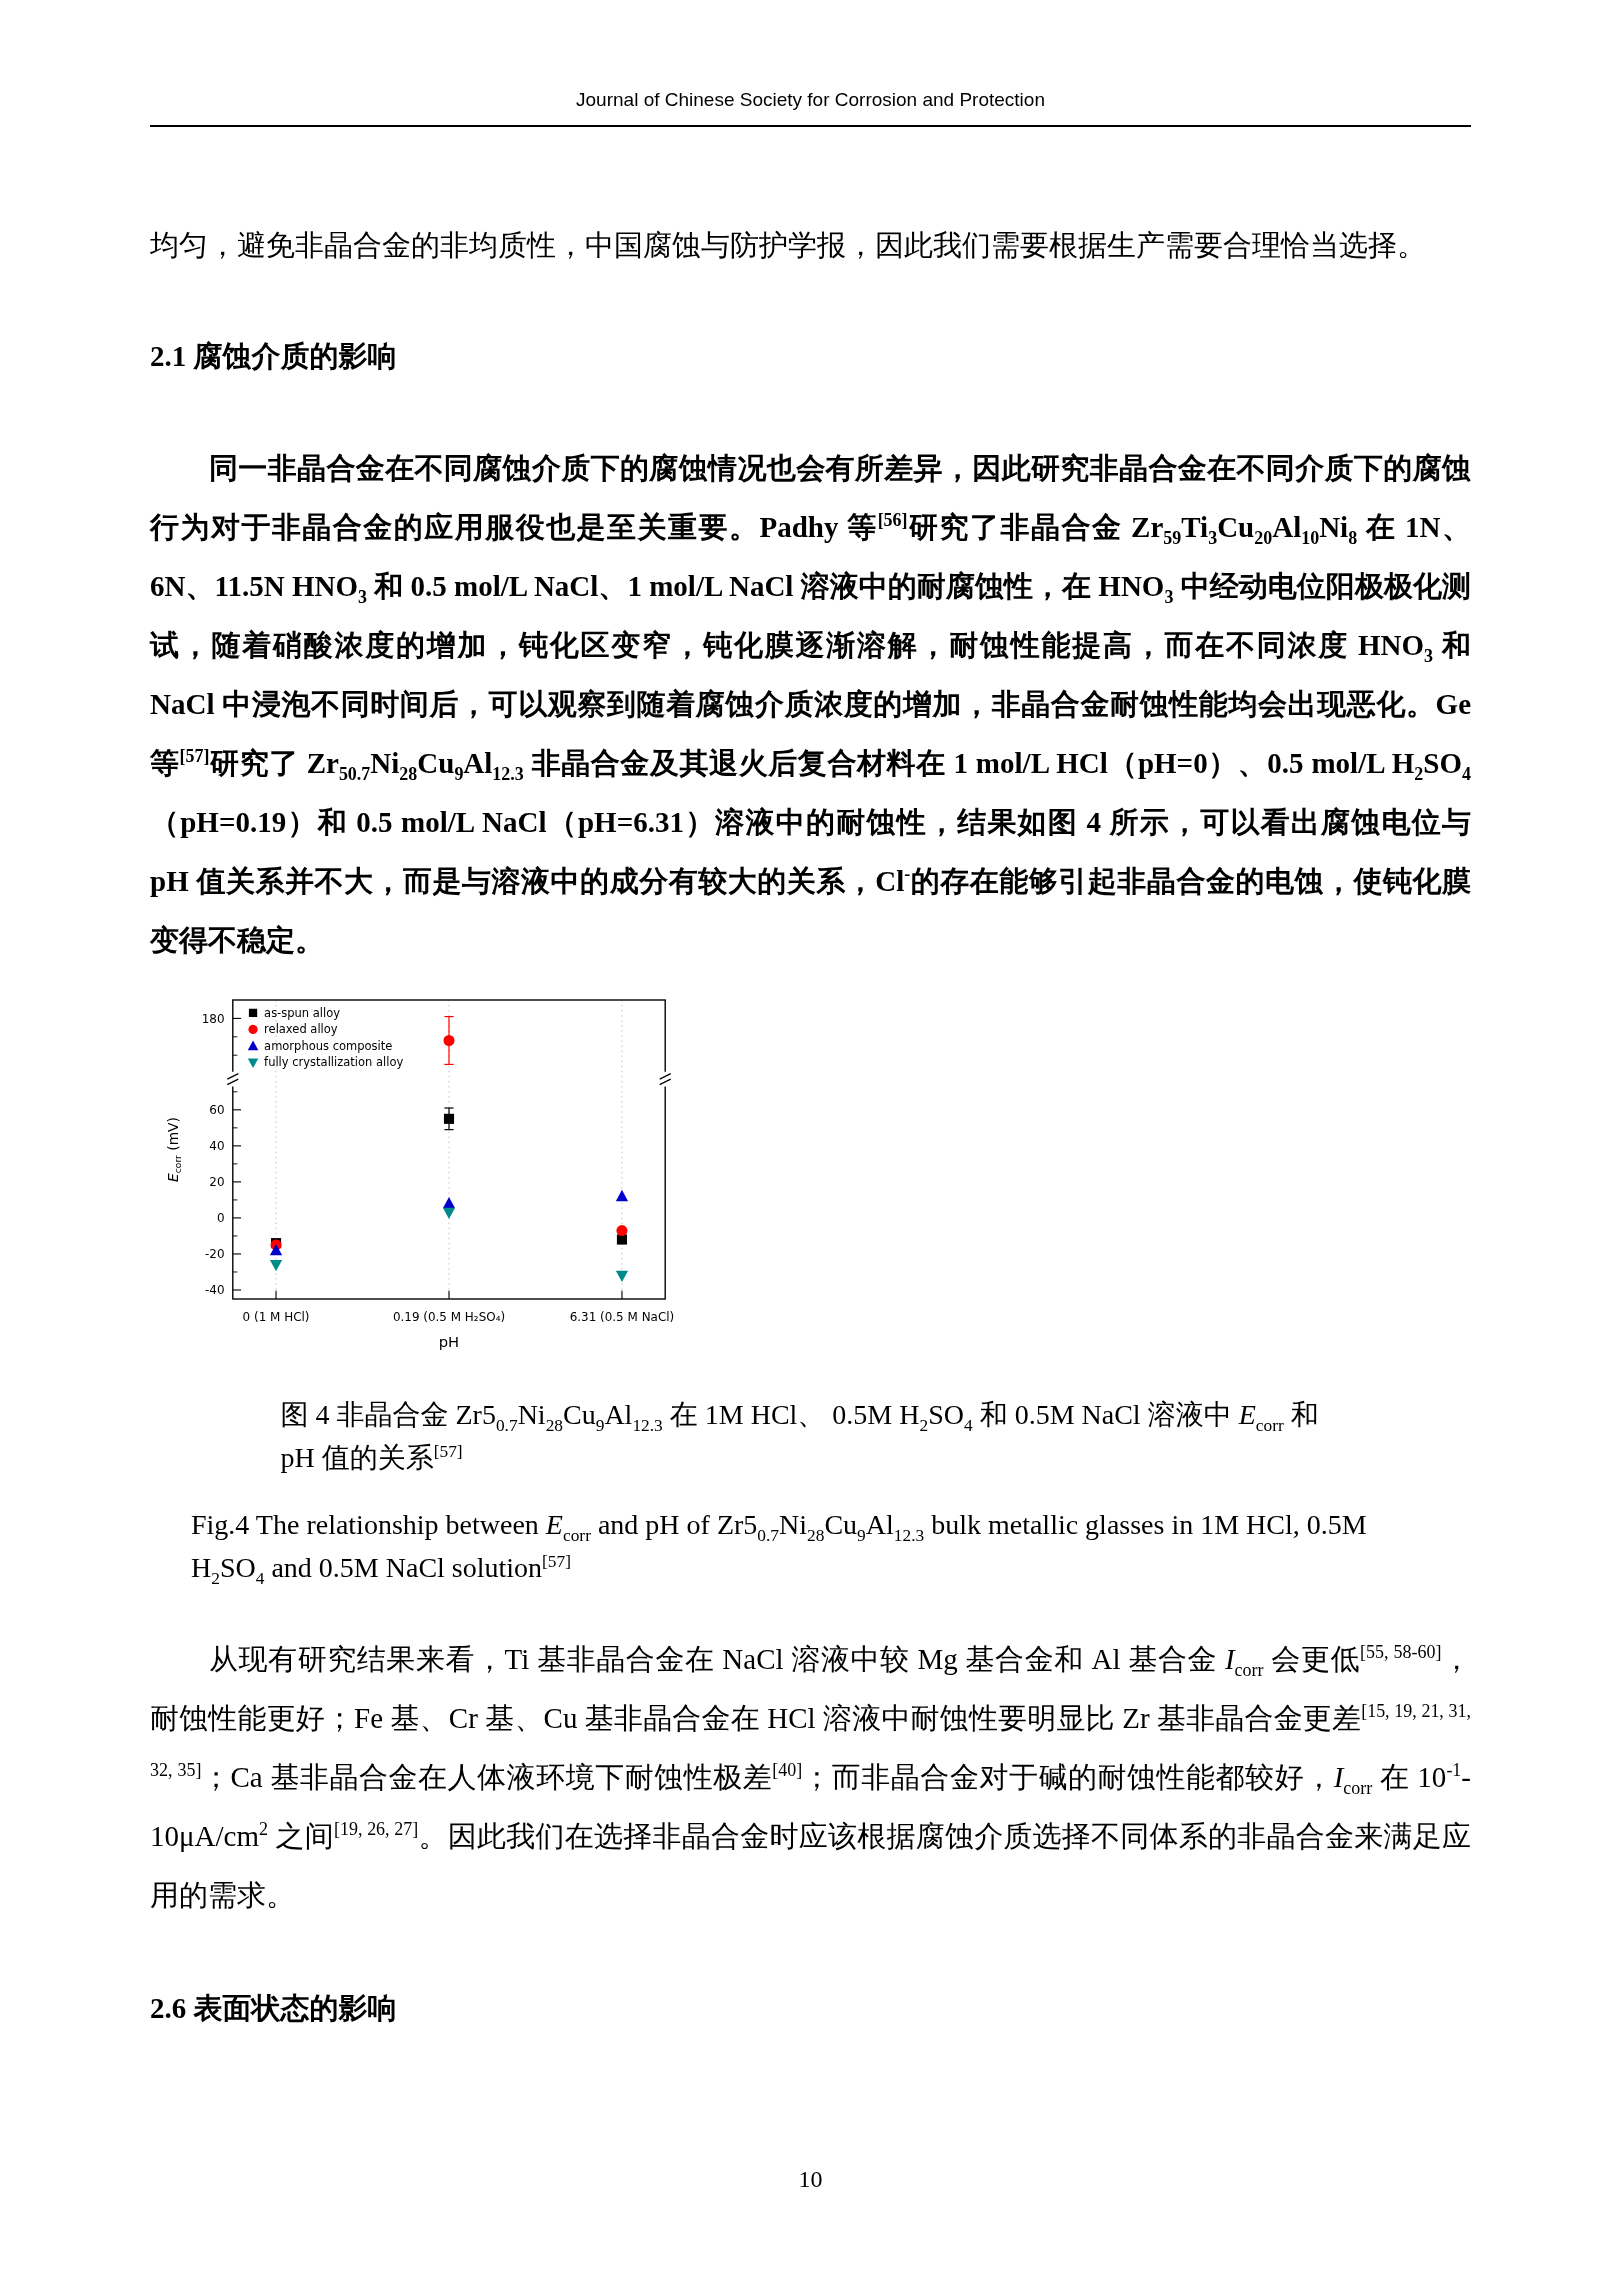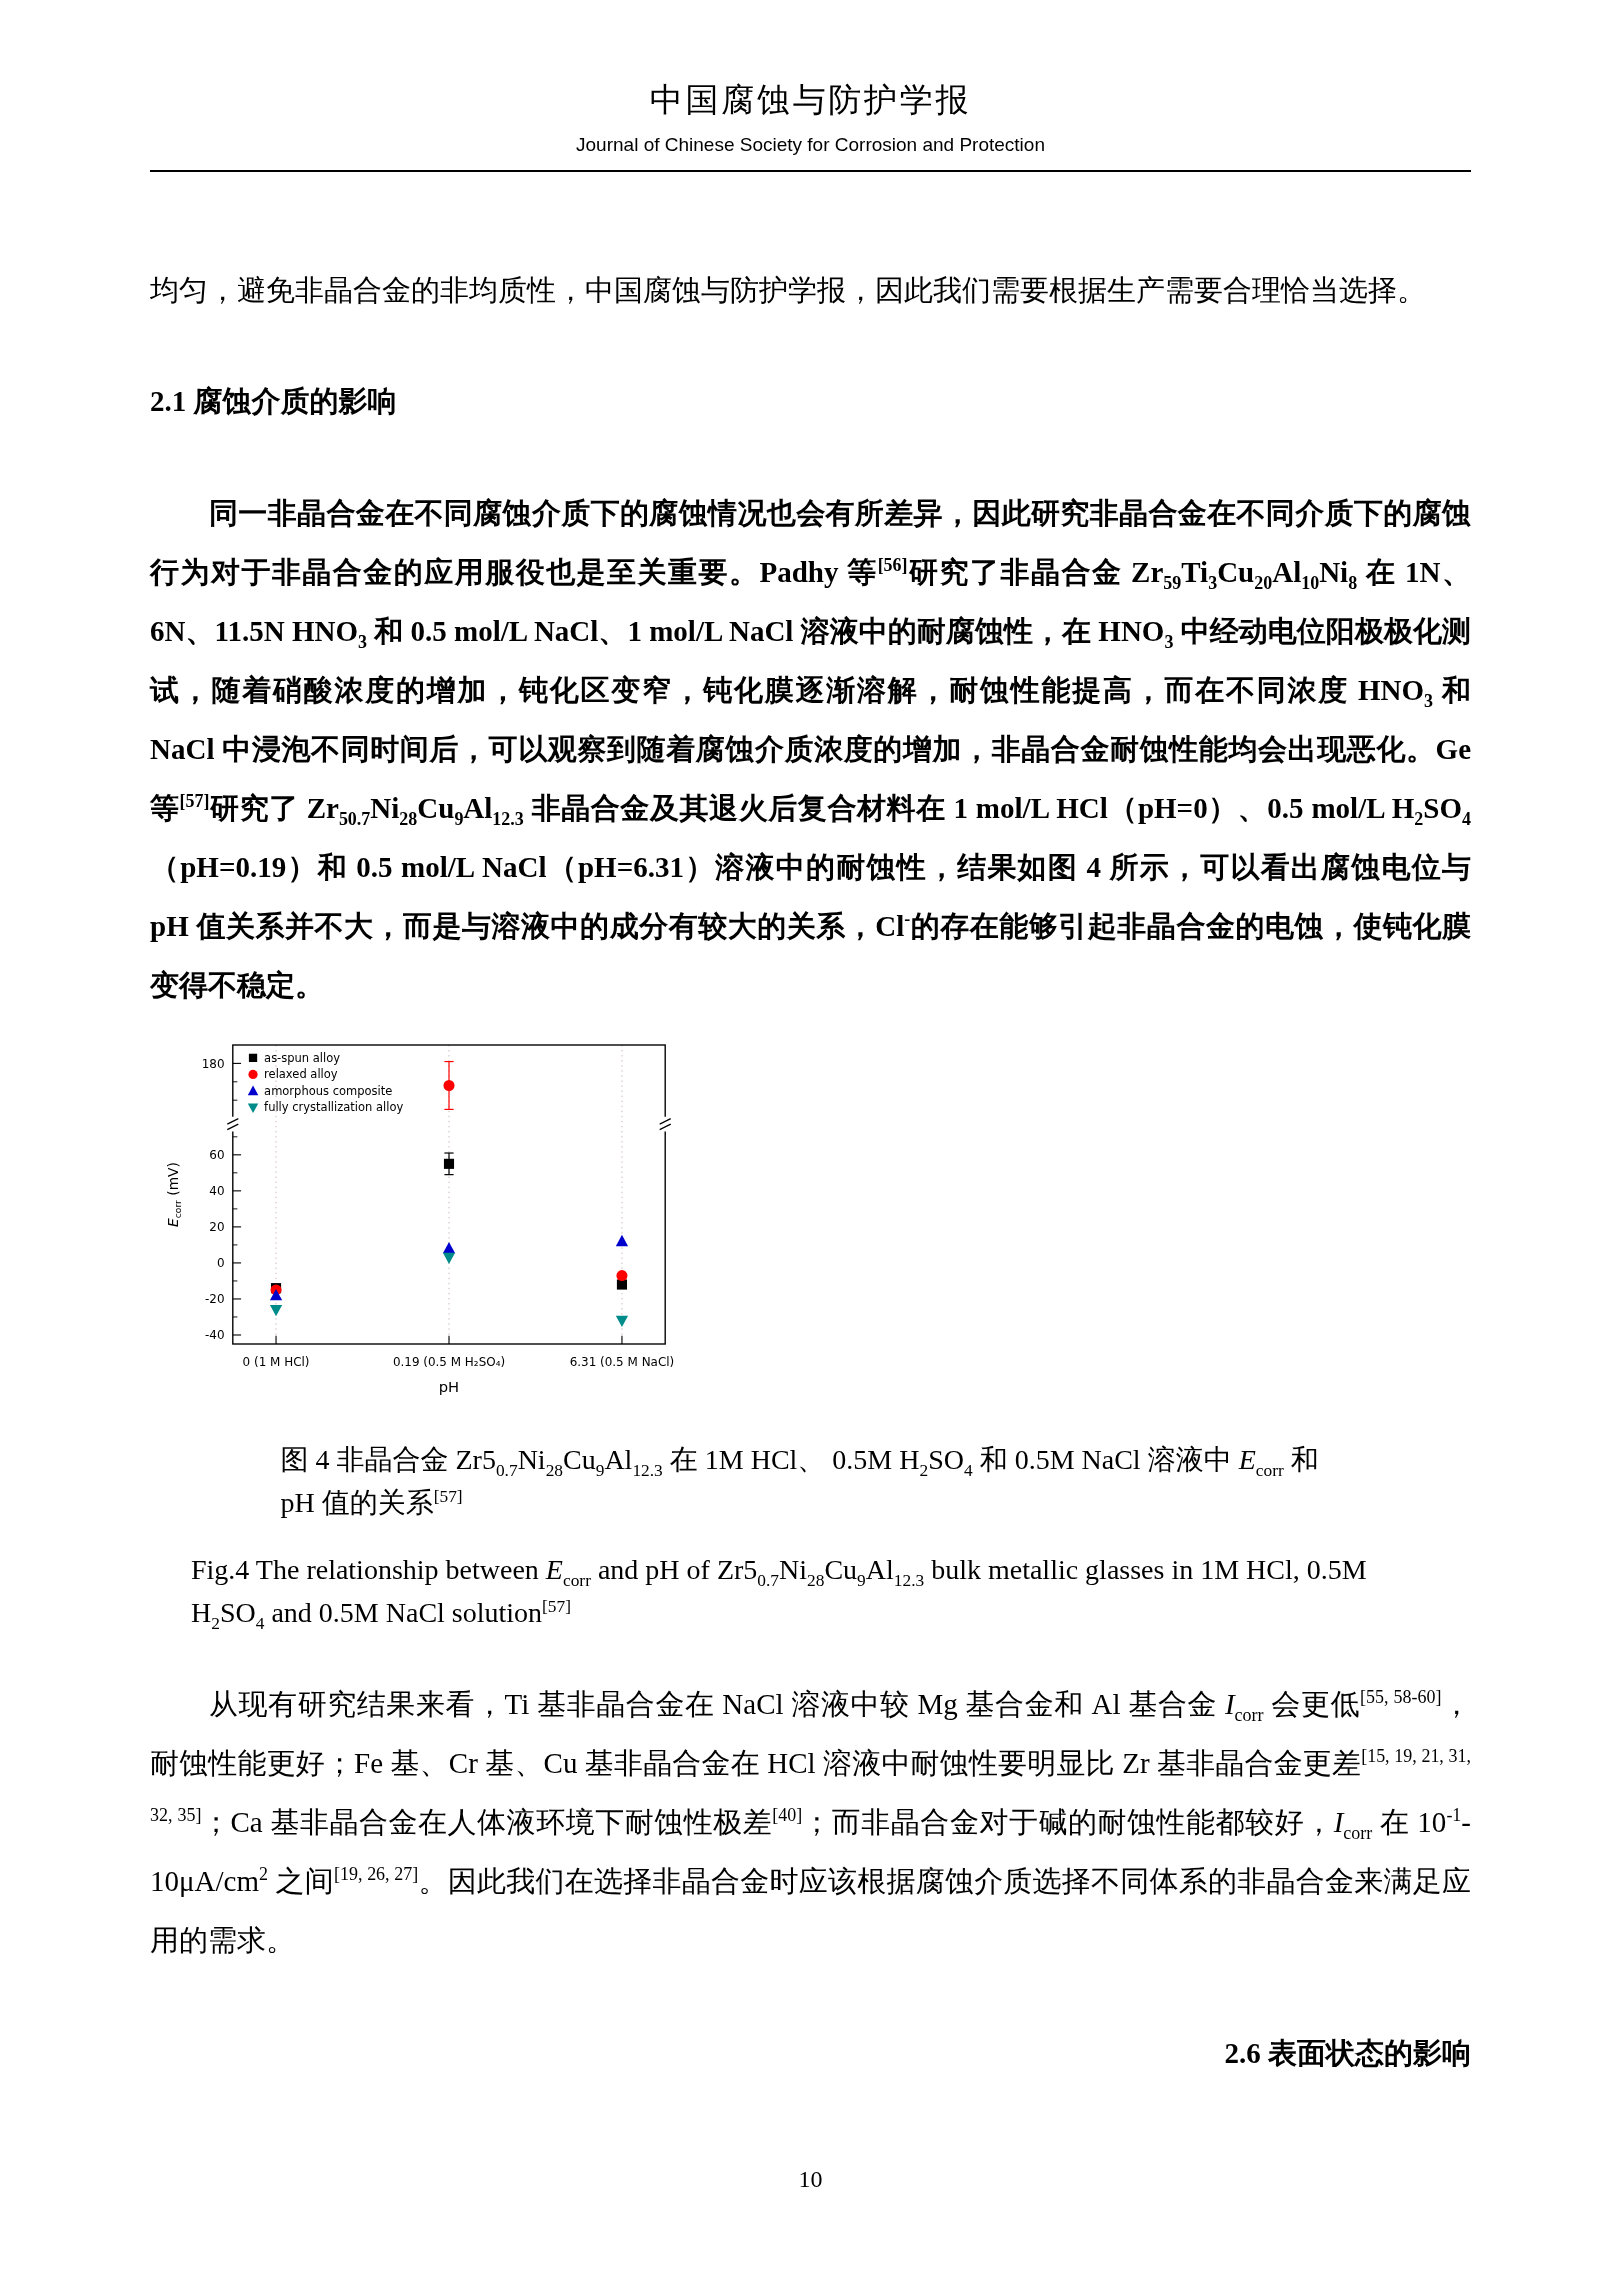--- a/index.html
+++ b/index.html
@@ -32,7 +32,6 @@
   <div class="content">
 
     <header class="hdr">
-      <div class="hdr-cn">中国腐蚀与防护学报</div>
       <div class="hdr-en">Journal of Chinese Society for Corrosion and Protection</div>
       <div class="hdr-rule"></div>
     </header>

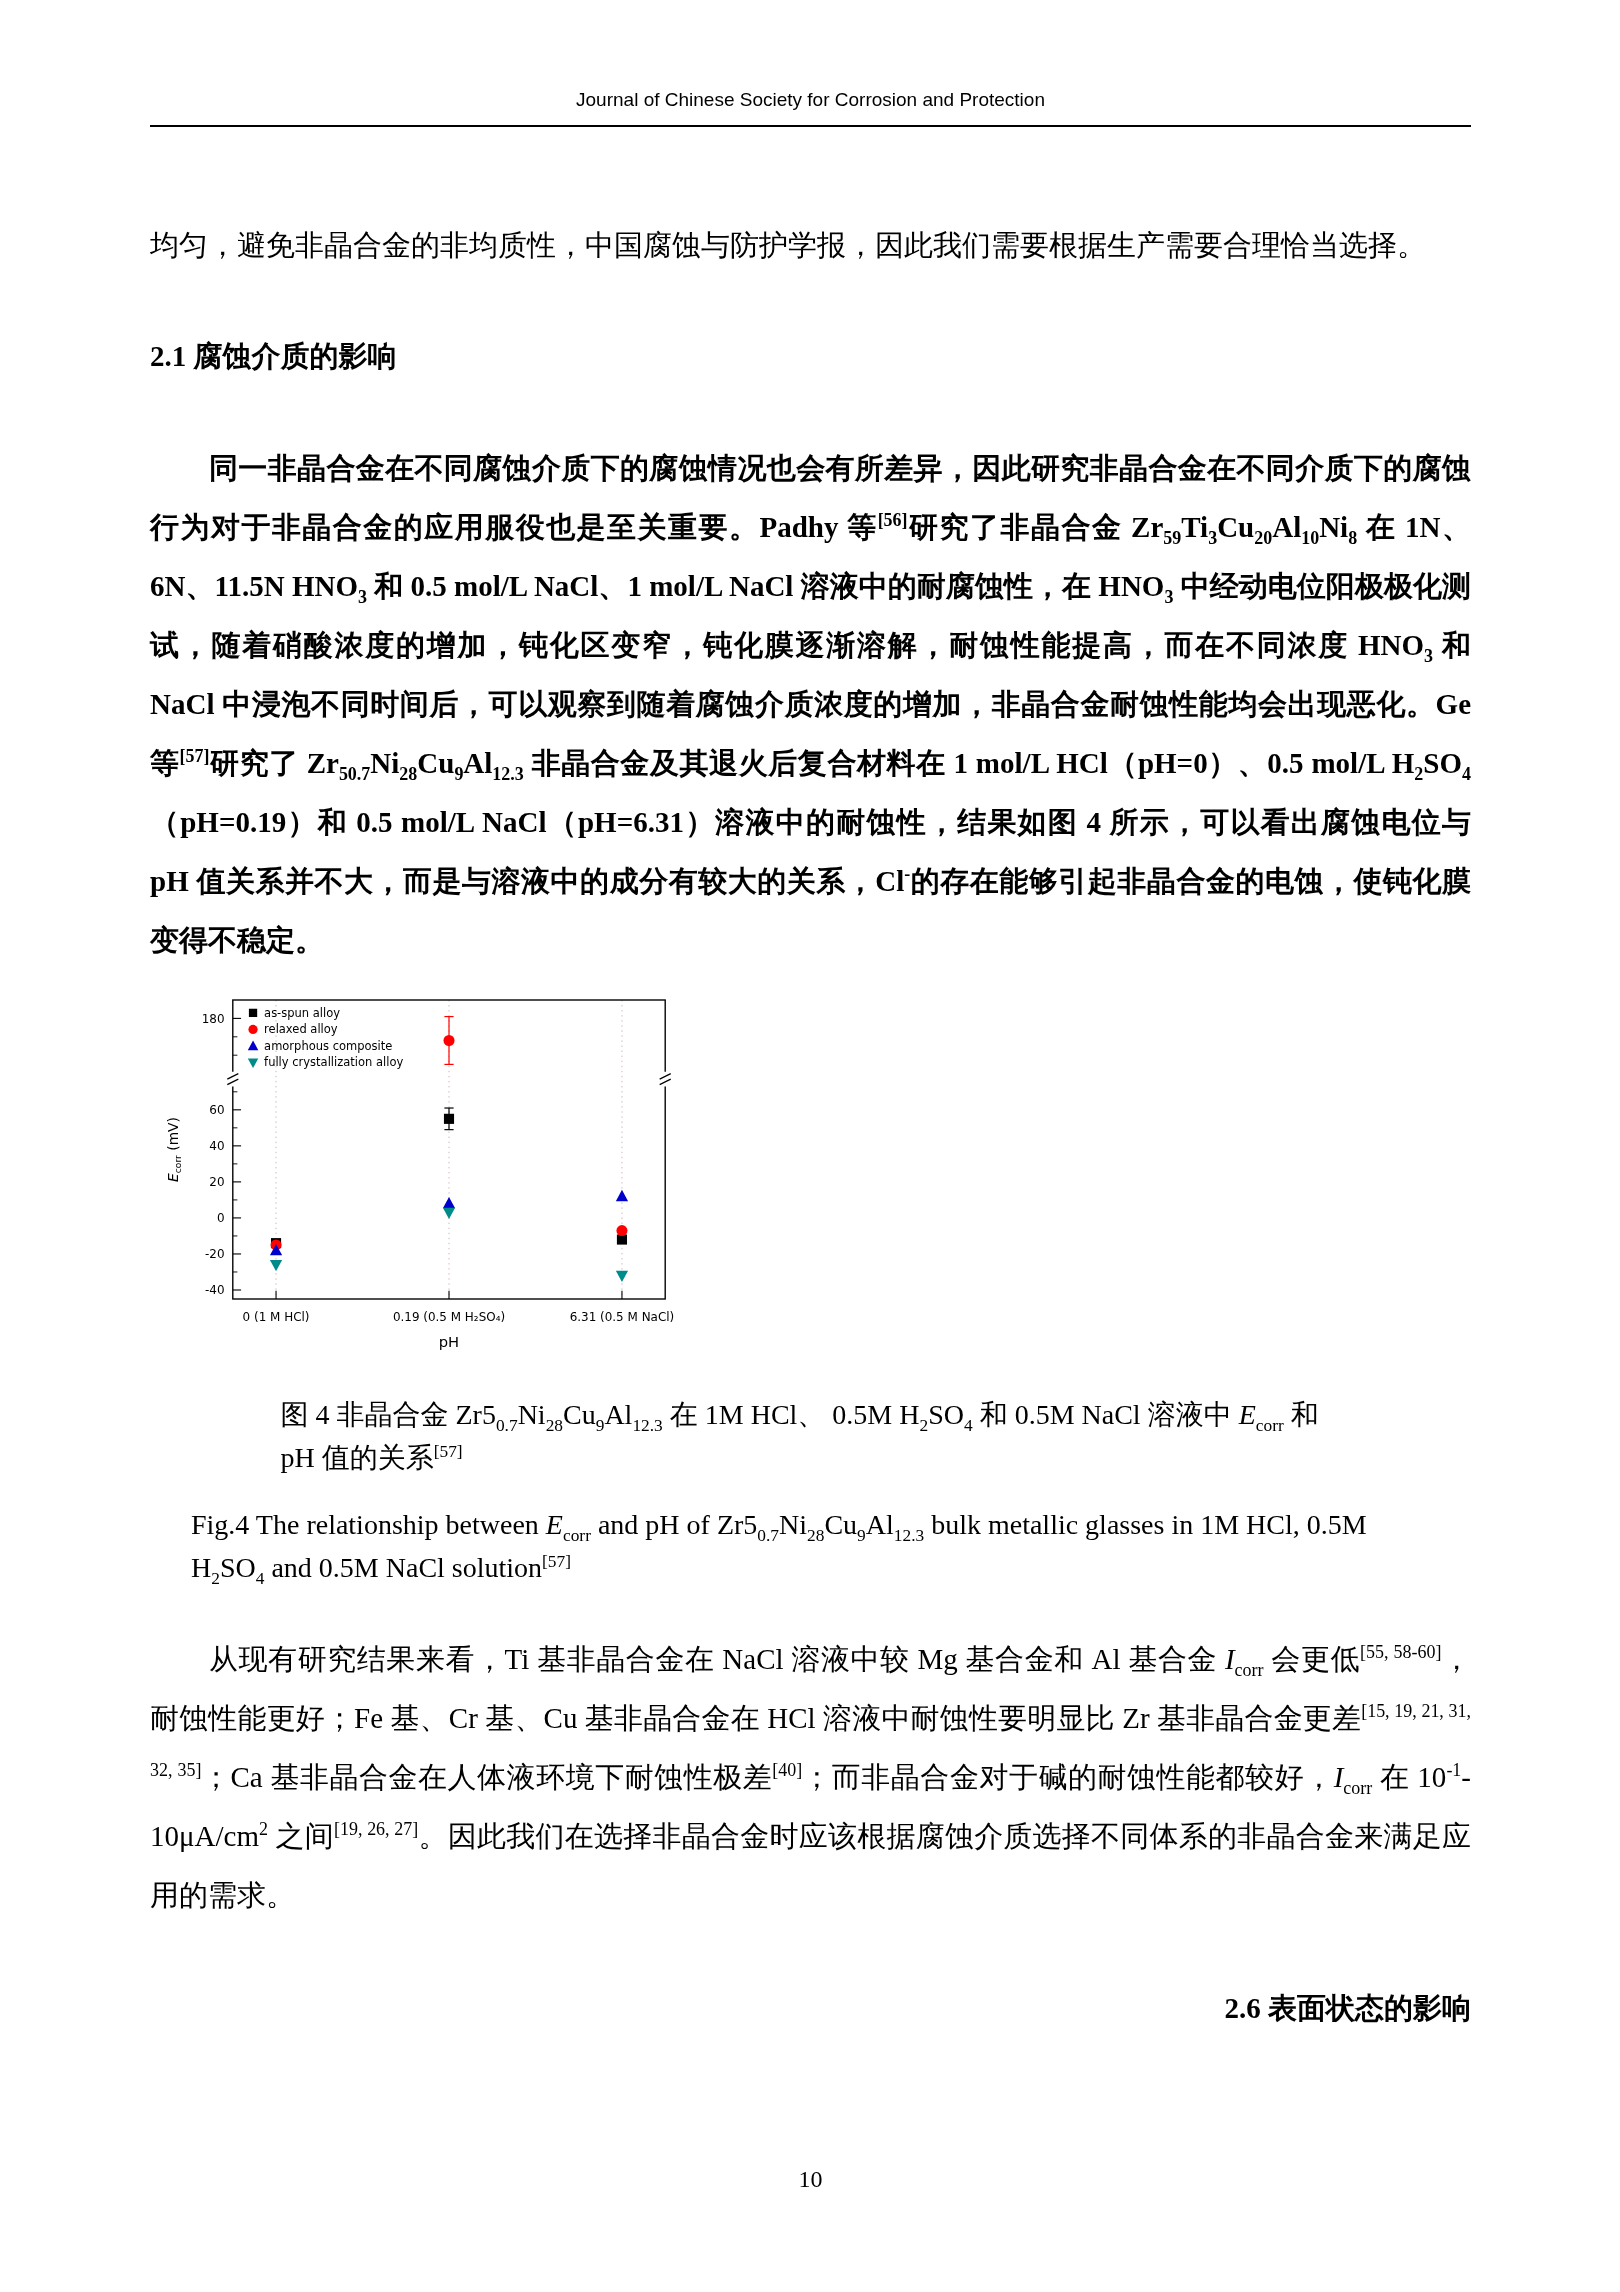--- a/index.html
+++ b/index.html
@@ -20,7 +20,7 @@
   .cap-cn{margin:7.1px auto 0;max-width:1060px;}
   .cap-en{margin:24px auto 0;max-width:1239px;}
   .para-disc{margin-top:41px;}
-  h2.sec26{margin-top:64px;text-align:right;}
+  h2.sec26{margin-top:64px;}
   .pageno{position:absolute;bottom:100px;left:0;width:100%;text-align:center;font-size:24px;}
   sub,sup{font-size:62%;line-height:0;}
   svg.chart{font-family:"DejaVu Sans",sans-serif;}

